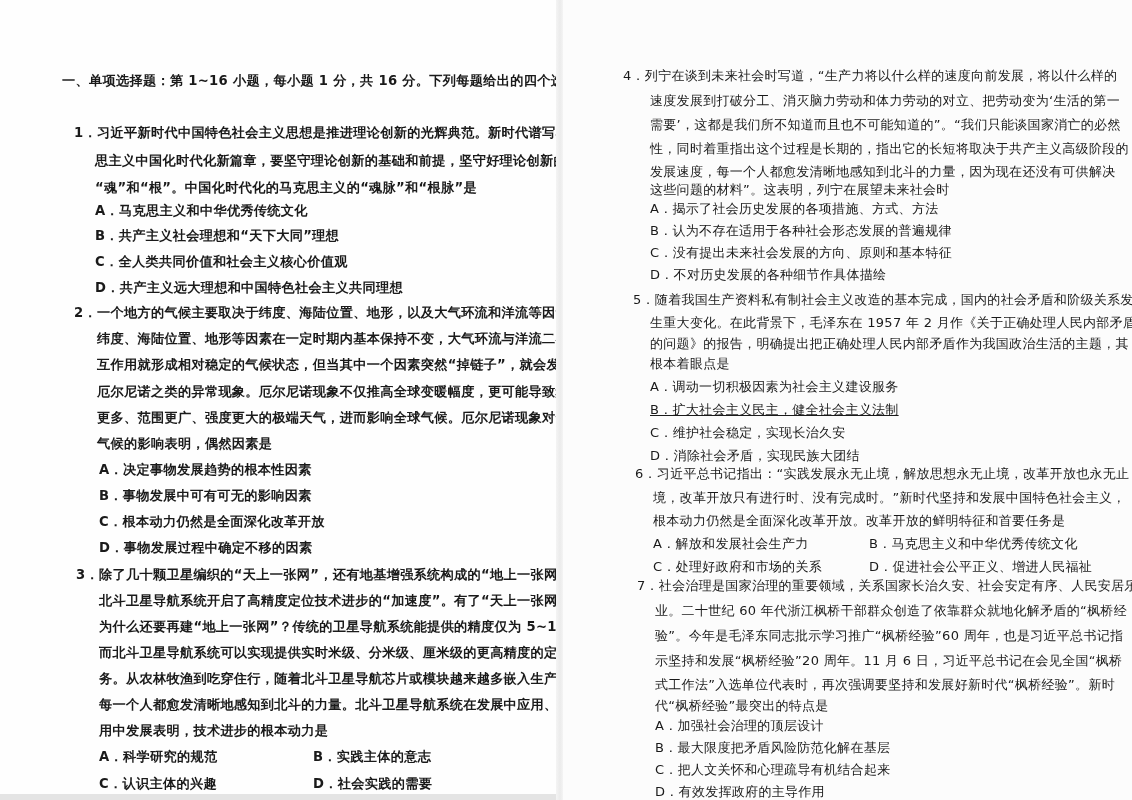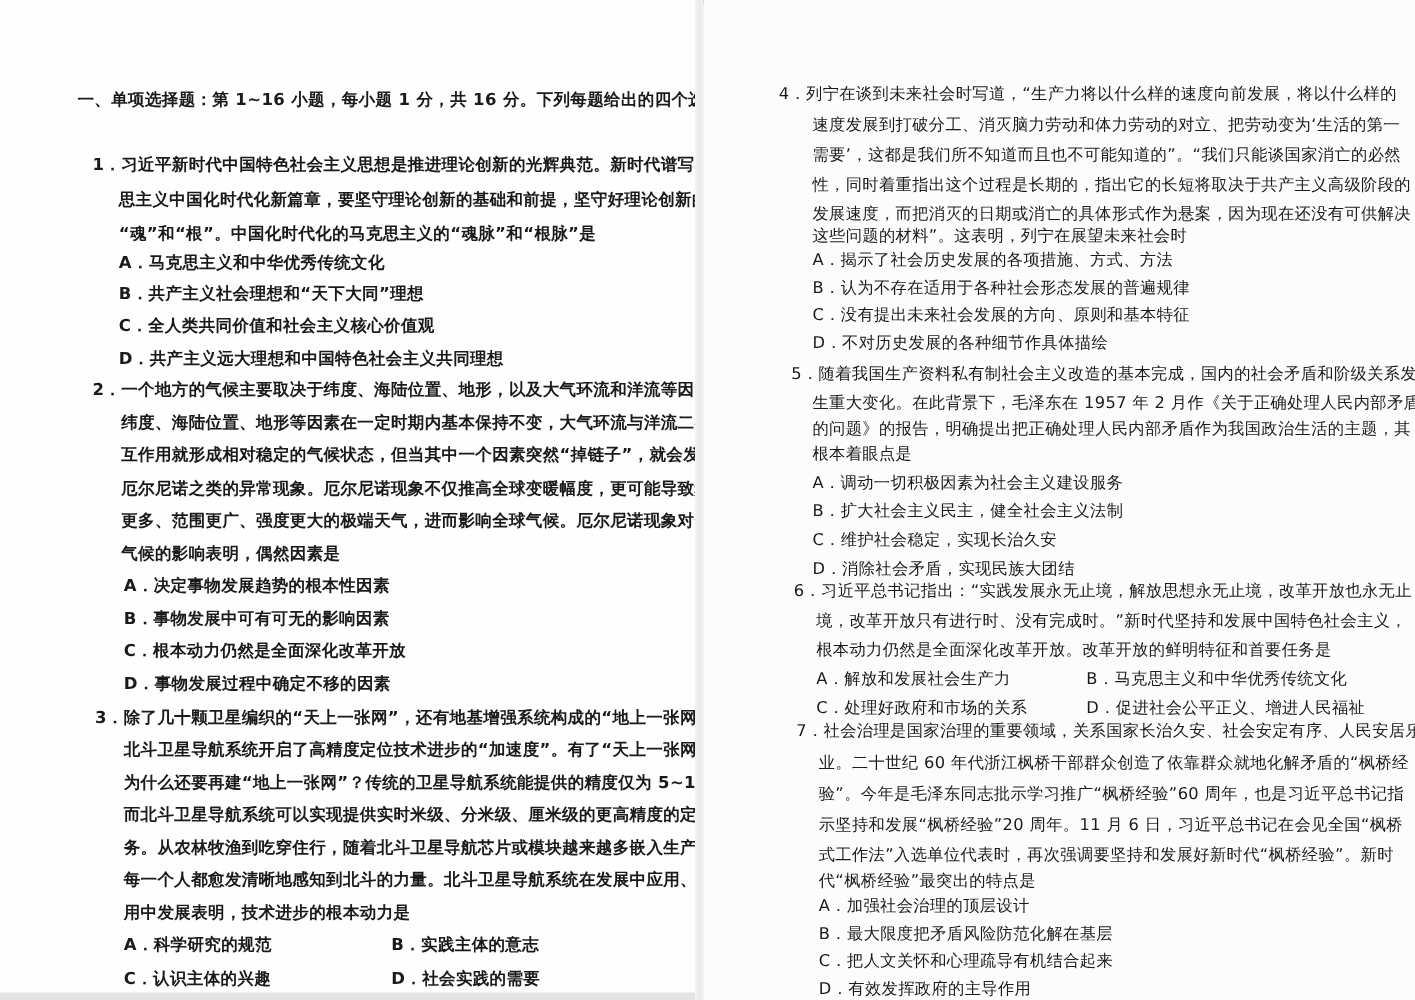--- a/index.html
+++ b/index.html
@@ -70,7 +70,7 @@
     <div class="line r" style="left: 87px; top: 92px;">速度发展到打破分工、消灭脑力劳动和体力劳动的对立、把劳动变为‘生活的第一</div>
     <div class="line r" style="left: 87px; top: 116px;">需要’，这都是我们所不知道而且也不可能知道的”。“我们只能谈国家消亡的必然</div>
     <div class="line r" style="left: 87px; top: 140px;">性，同时着重指出这个过程是长期的，指出它的长短将取决于共产主义高级阶段的</div>
-    <div class="line r" style="left: 87px; top: 163px;">发展速度，而把消灭的日期或消亡的具体形式作为悬案，因为现在还没有可供解决</div>
+    <div class="line r" style="left: 87px; top: 163px;">发展速度，每一个人都愈发清晰地感知到北斗的力量，因为现在还没有可供解决</div>
     <div class="line r" style="left:87px;top:181px;">这些问题的材料”。这表明，列宁在展望未来社会时</div>
     <div class="line r" style="left:87px;top:200px;">A．揭示了社会历史发展的各项措施、方式、方法</div>
     <div class="line r" style="left:87px;top:222px;">B．认为不存在适用于各种社会形态发展的普遍规律</div>

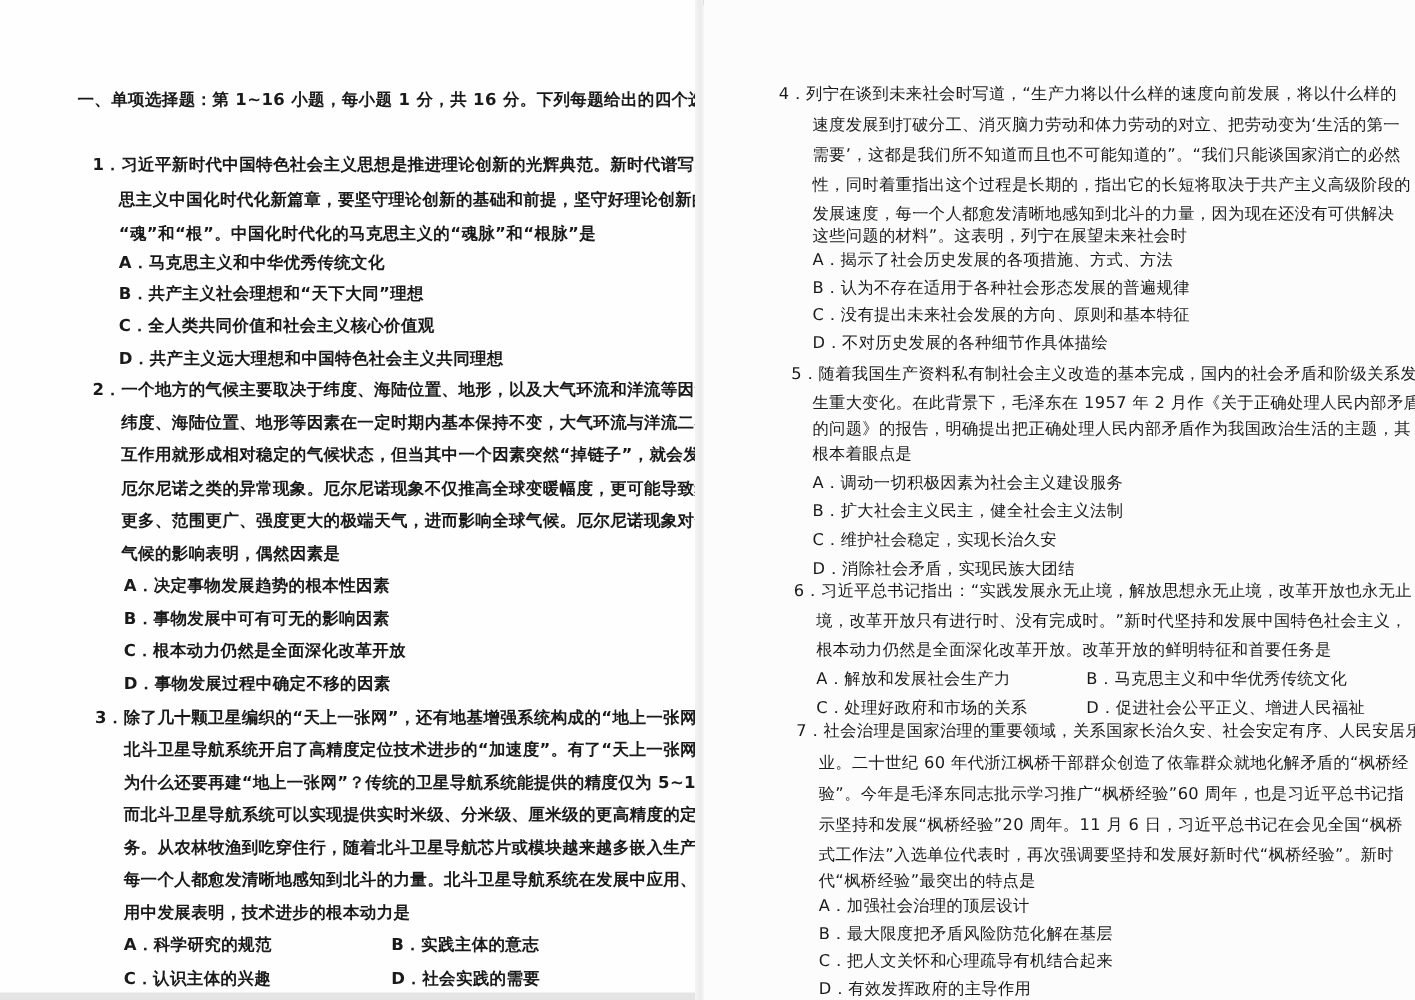--- a/index.html
+++ b/index.html
@@ -84,7 +84,7 @@
     <div class="line r" style="left: 87px; top: 335px;">的问题》的报告，明确提出把正确处理人民内部矛盾作为我国政治生活的主题，其</div>
     <div class="line r" style="left: 87px; top: 355px;">根本着眼点是</div>
     <div class="line r" style="left: 87px; top: 378px;">A．调动一切积极因素为社会主义建设服务</div>
-    <div class="line r" style="left:87px;top:401px;">B．扩大社会主义民主，健全社会主义法制</div>
+    <div class="line r" style="left:87px;top:401px;text-decoration:underline;">B．扩大社会主义民主，健全社会主义法制</div>
     <div class="line r" style="left:87px;top:424px;">C．维护社会稳定，实现长治久安</div>
     <div class="line r" style="left:87px;top:447px;">D．消除社会矛盾，实现民族大团结</div>
   </div>

